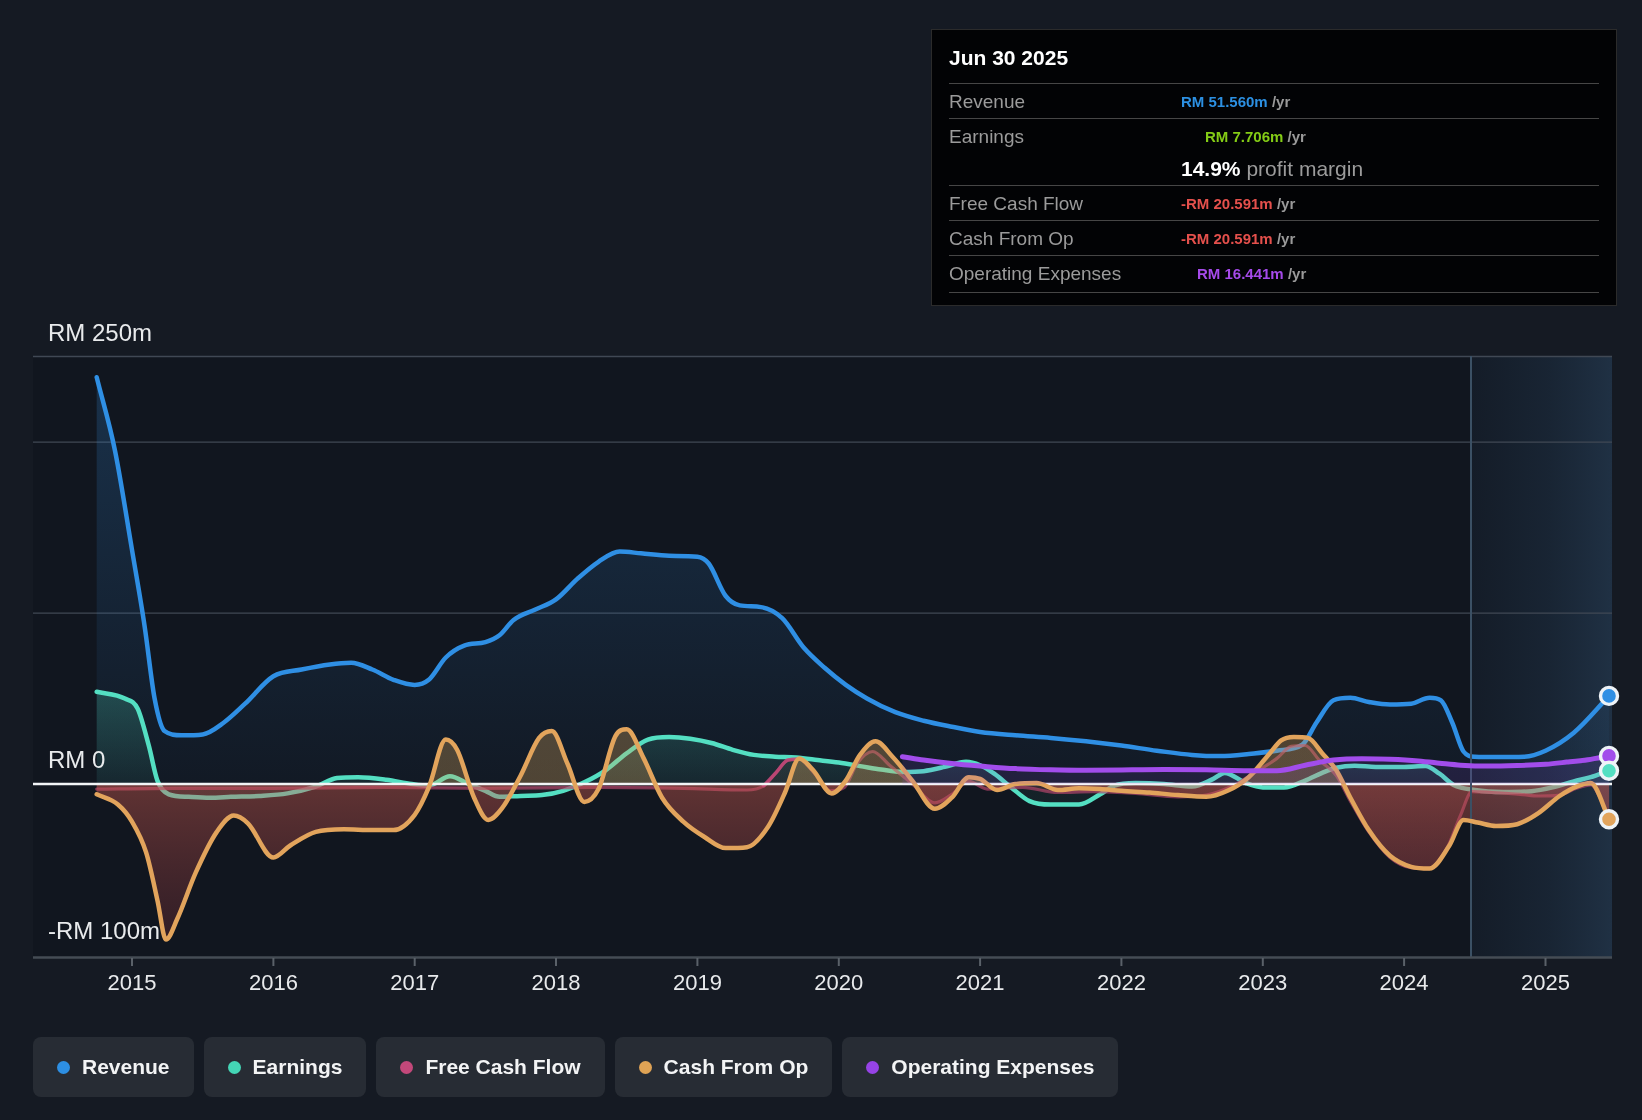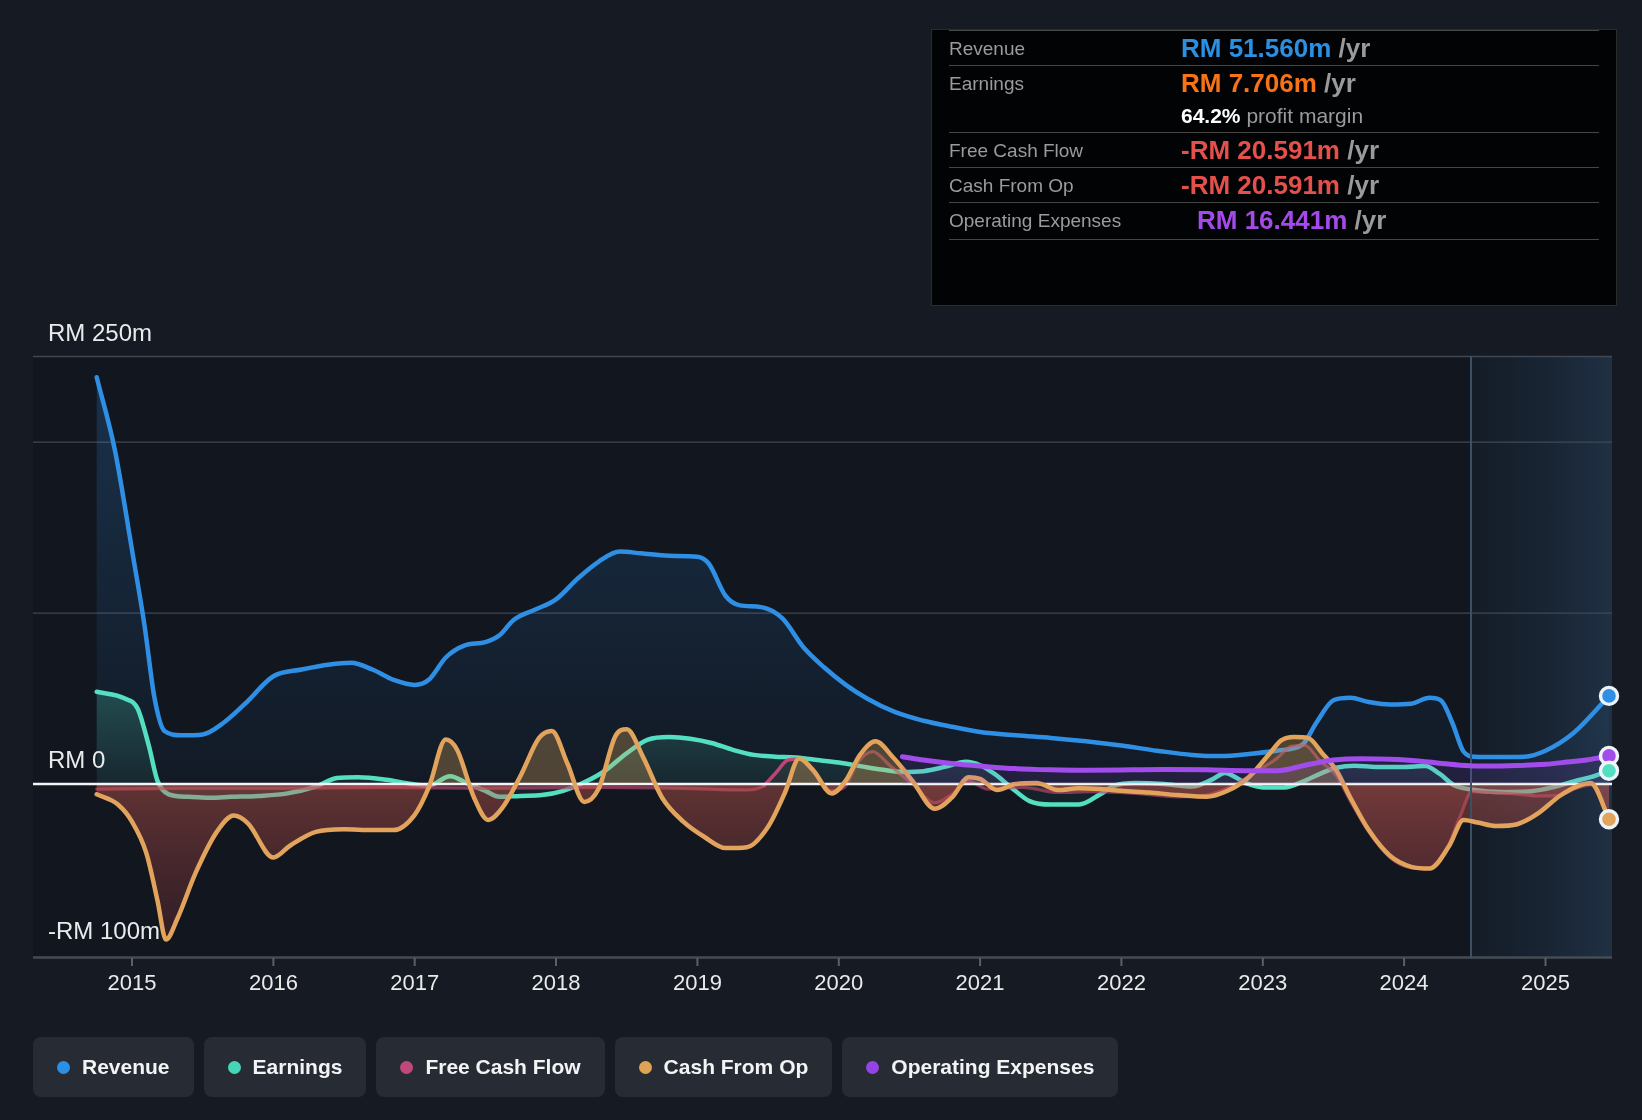--- a/index.html
+++ b/index.html
@@ -106,6 +106,7 @@
       <text x="1545.5" y="990" text-anchor="middle" class="ax">2025</text>
 </svg>
 <div id="tooltip">
+  <div class="tt-title">Jun 30 2025</div>
   <div class="row" style="height:35px;">
         <span class="lab">Revenue</span>
         <span class="val"><span style="color:#2c90e2;">RM 51.560m</span> <span class="yr">/yr</span></span>

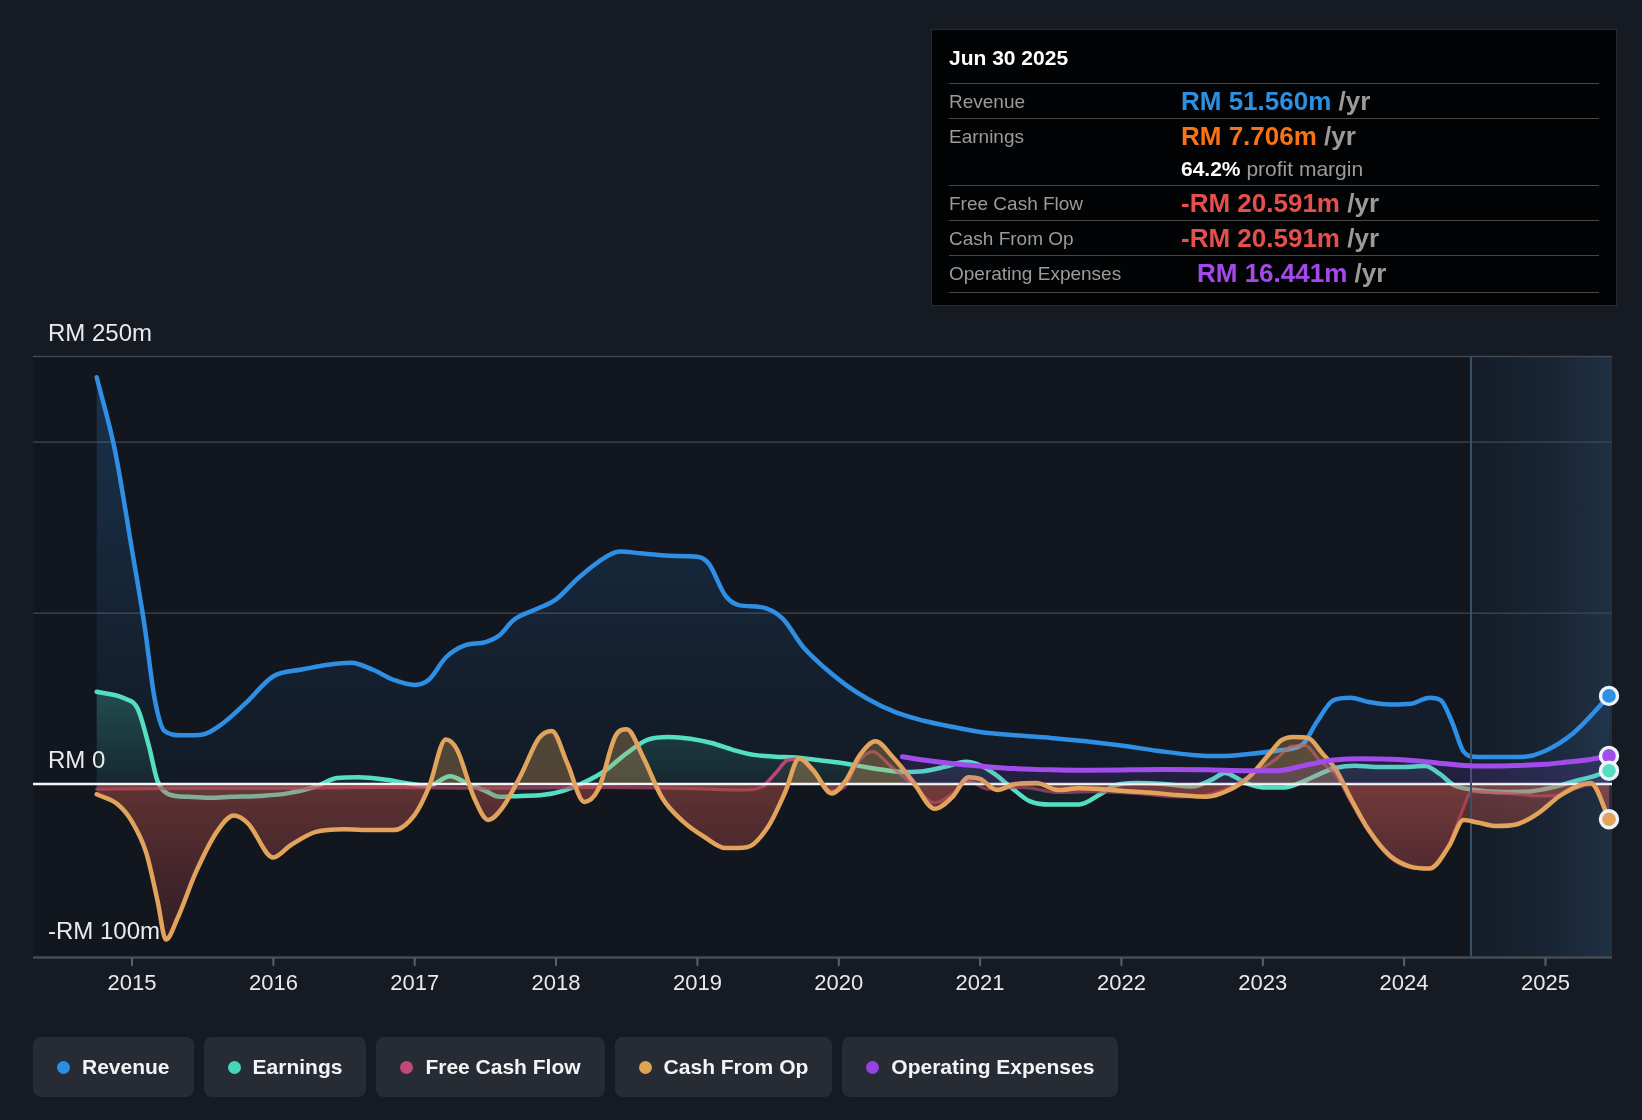--- a/index.html
+++ b/index.html
@@ -15,7 +15,7 @@
   font-size:21px; font-weight:bold; }
 #tooltip .row { position:relative; border-top:1px solid #464646; margin:0 17px; }
 #tooltip .row .lab { position:absolute; left:0; top:0; line-height:35px; }
-#tooltip .row .val { position:absolute; left:232px; top:0; line-height:35px; font-weight:bold; font-size:26px; }
+#tooltip .row .val { position:absolute; left:232px; top:0; line-height:35px; font-weight:bold; font-size:15px; }
 #tooltip .row .yr { color:#9a9a9a; }
 #tooltip .sub { position:absolute; left:232px; top:33px; line-height:33px; color:#9b9b9b; font-size:21px; }
 #tooltip .sub b { color:#fff; }

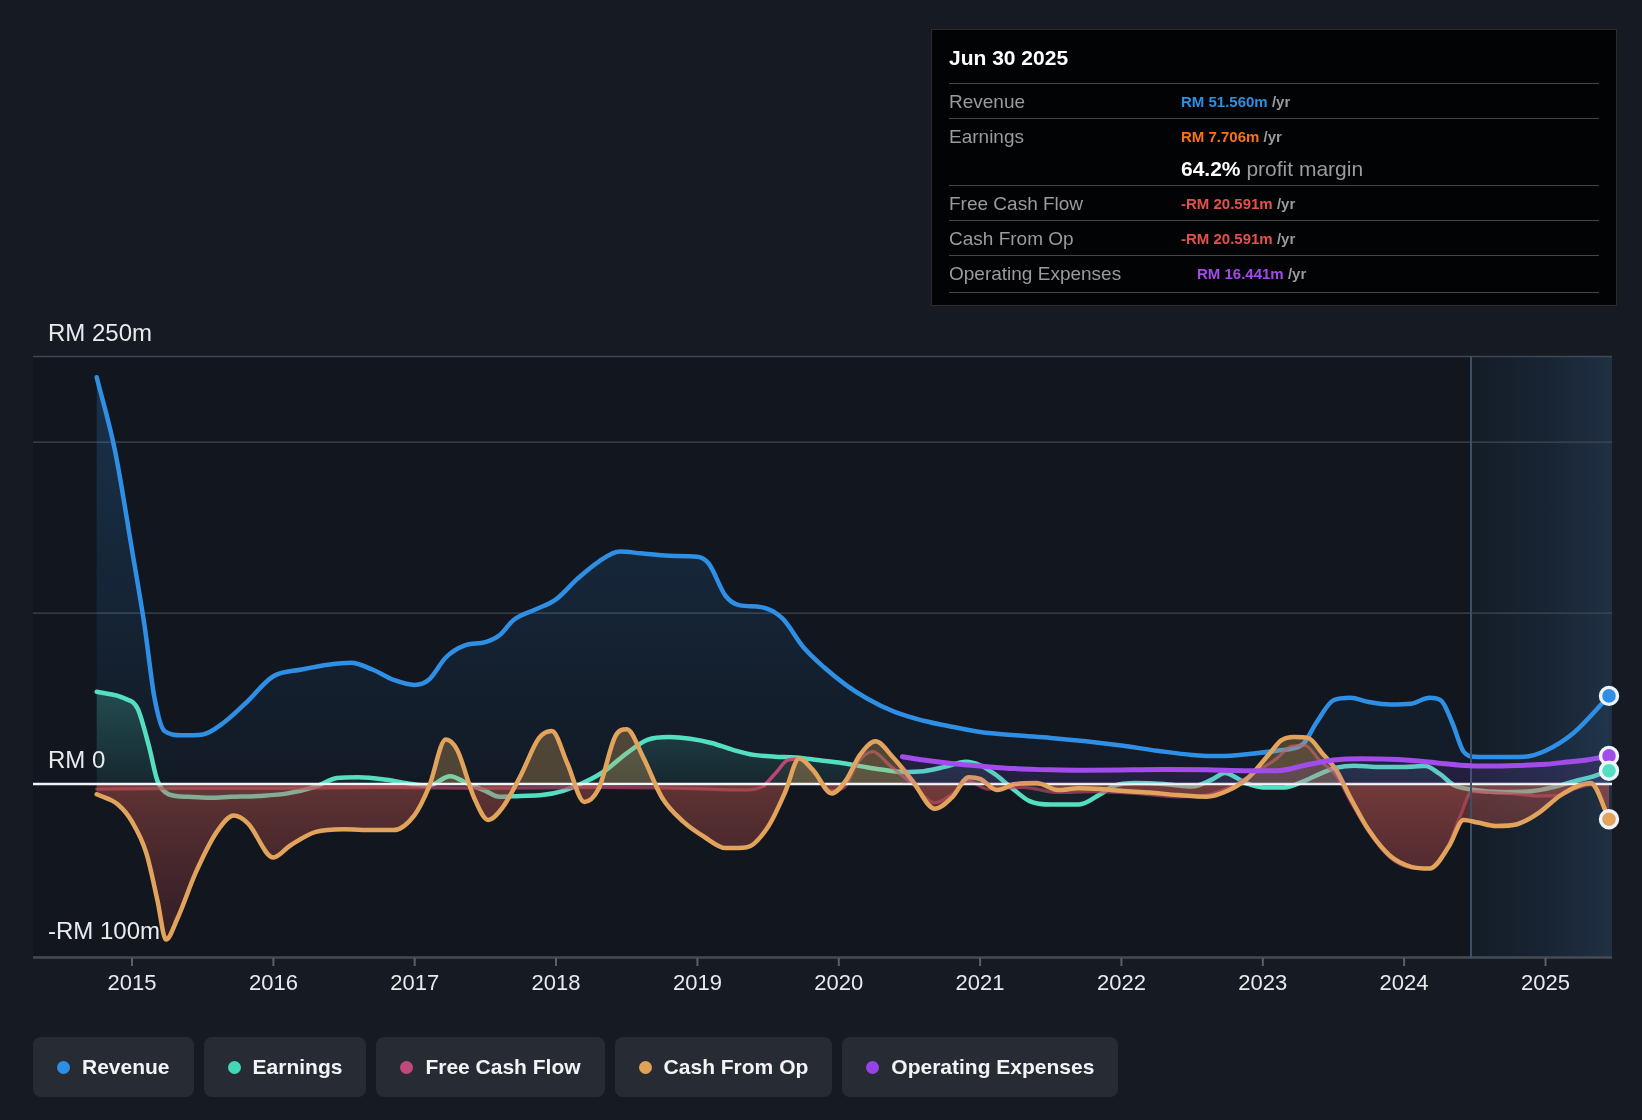--- a/index.html
+++ b/index.html
@@ -113,7 +113,7 @@
       </div>
   <div class="row" style="height:67px;">
         <span class="lab">Earnings</span>
-        <span class="val"><span style="color:#f97316;">RM 7.706m</span> <span class="yr">/yr</span></span>
+        <span class="val"><span style="color:#84cc16;margin-left:24px;">RM 7.706m</span> <span class="yr">/yr</span></span>
         <span class="sub"><b>64.2%</b> profit margin</span>
       </div>
   <div class="row" style="height:35px;">

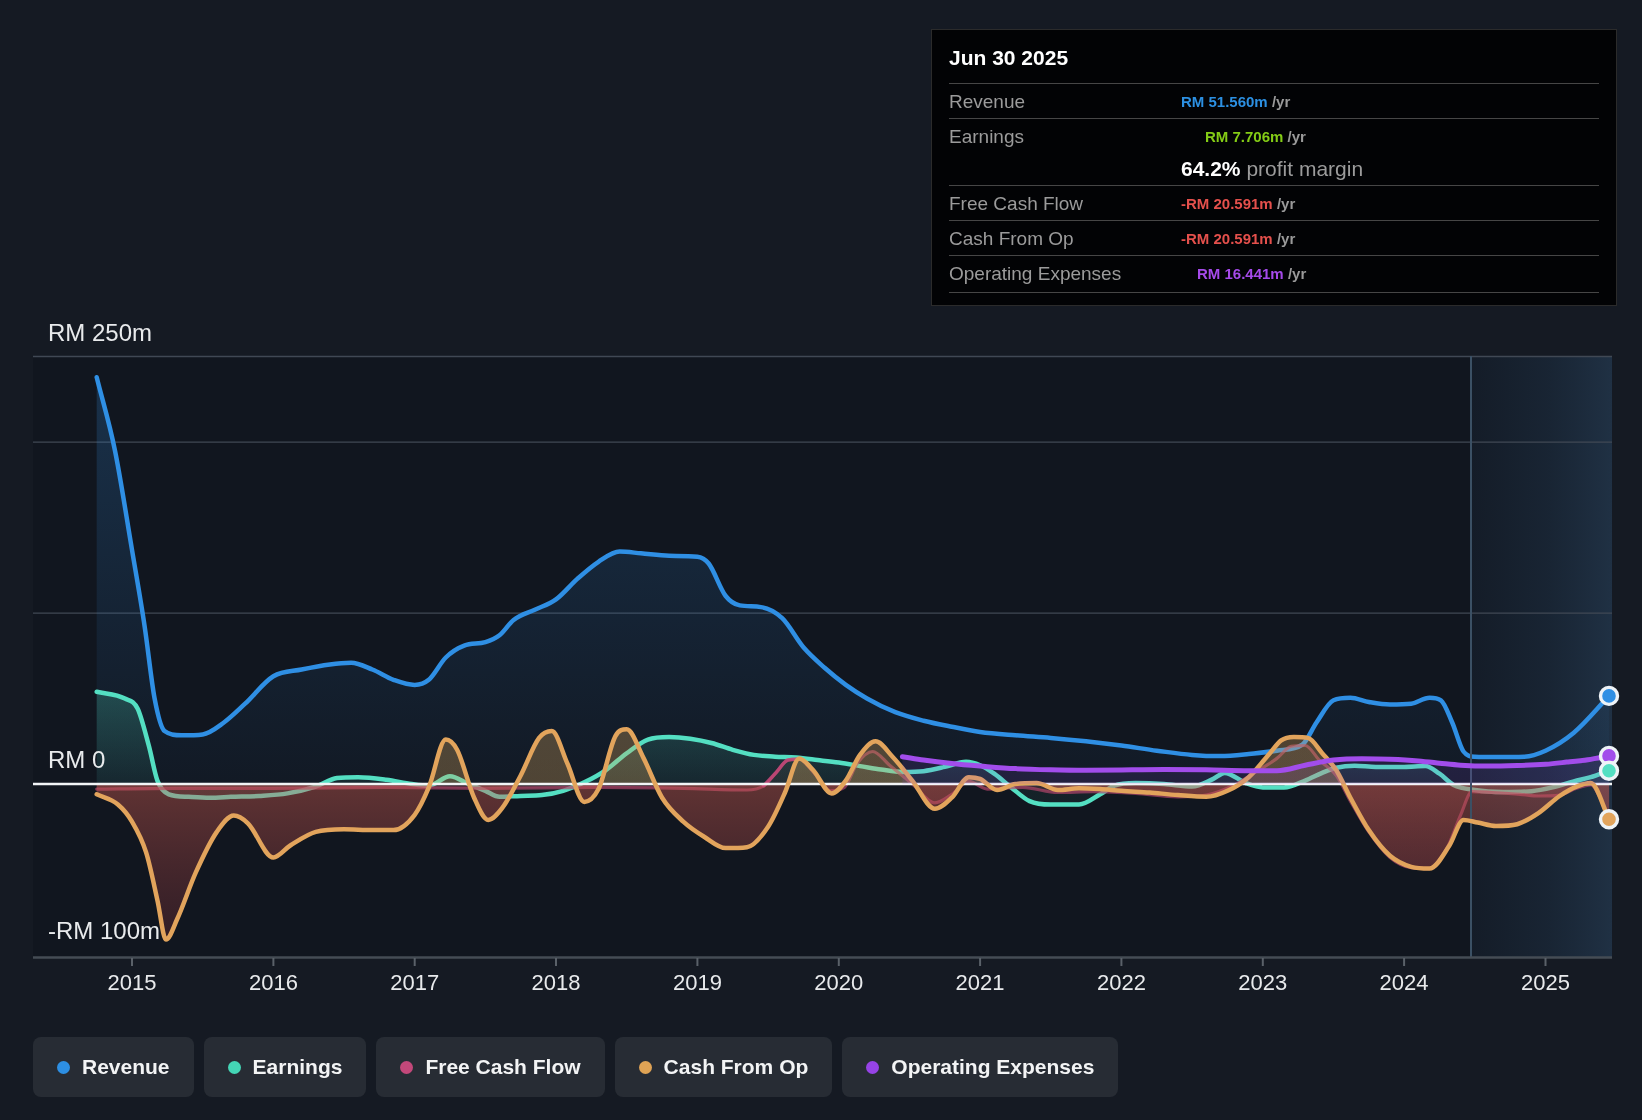--- a/index.html
+++ b/index.html
@@ -114,7 +114,7 @@
   <div class="row" style="height:67px;">
         <span class="lab">Earnings</span>
         <span class="val"><span style="color:#84cc16;margin-left:24px;">RM 7.706m</span> <span class="yr">/yr</span></span>
-        <span class="sub"><b>64.2%</b> profit margin</span>
+        <span class="sub"><b>14.9%</b> profit margin</span>
       </div>
   <div class="row" style="height:35px;">
         <span class="lab">Free Cash Flow</span>

